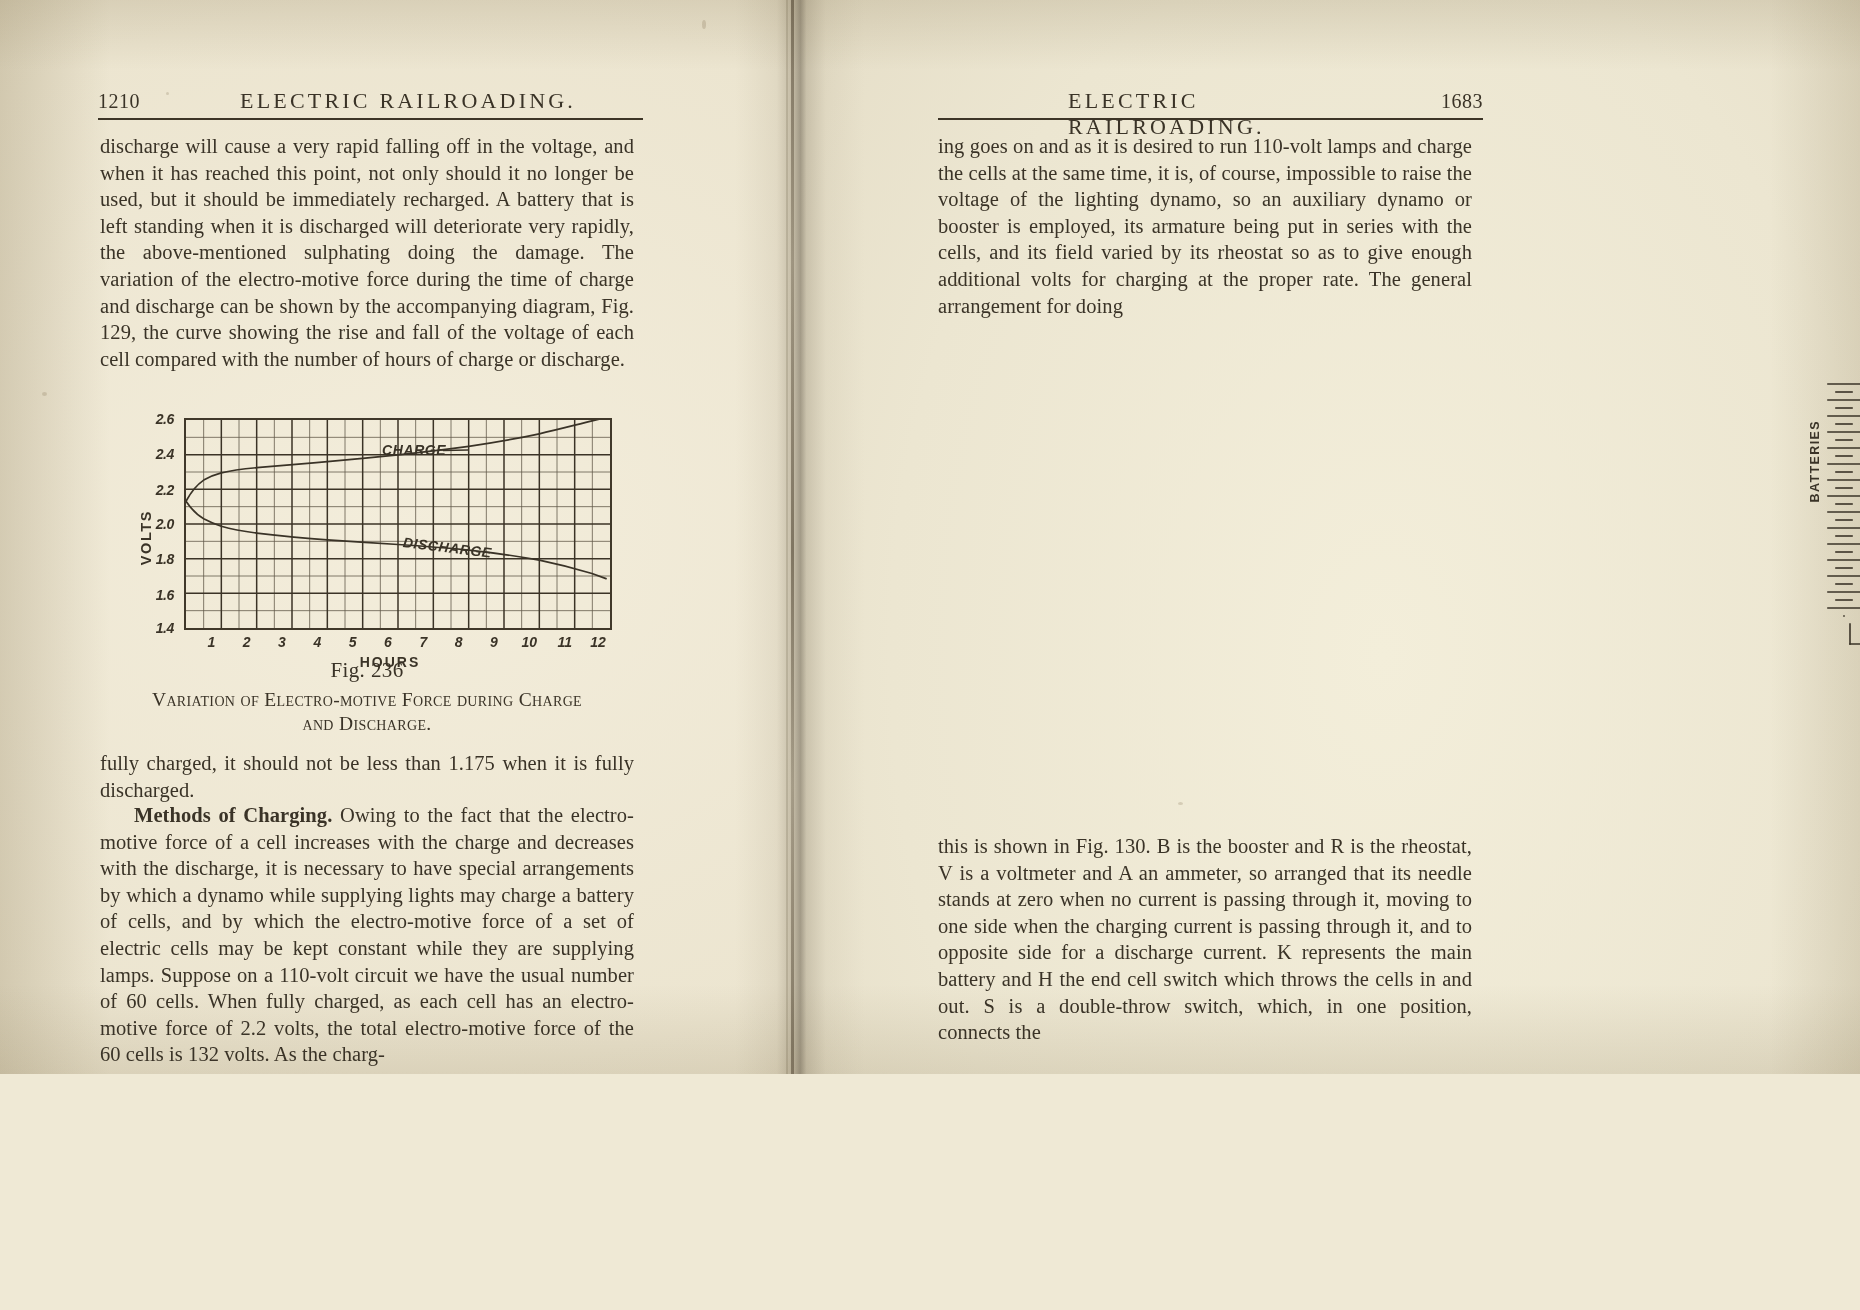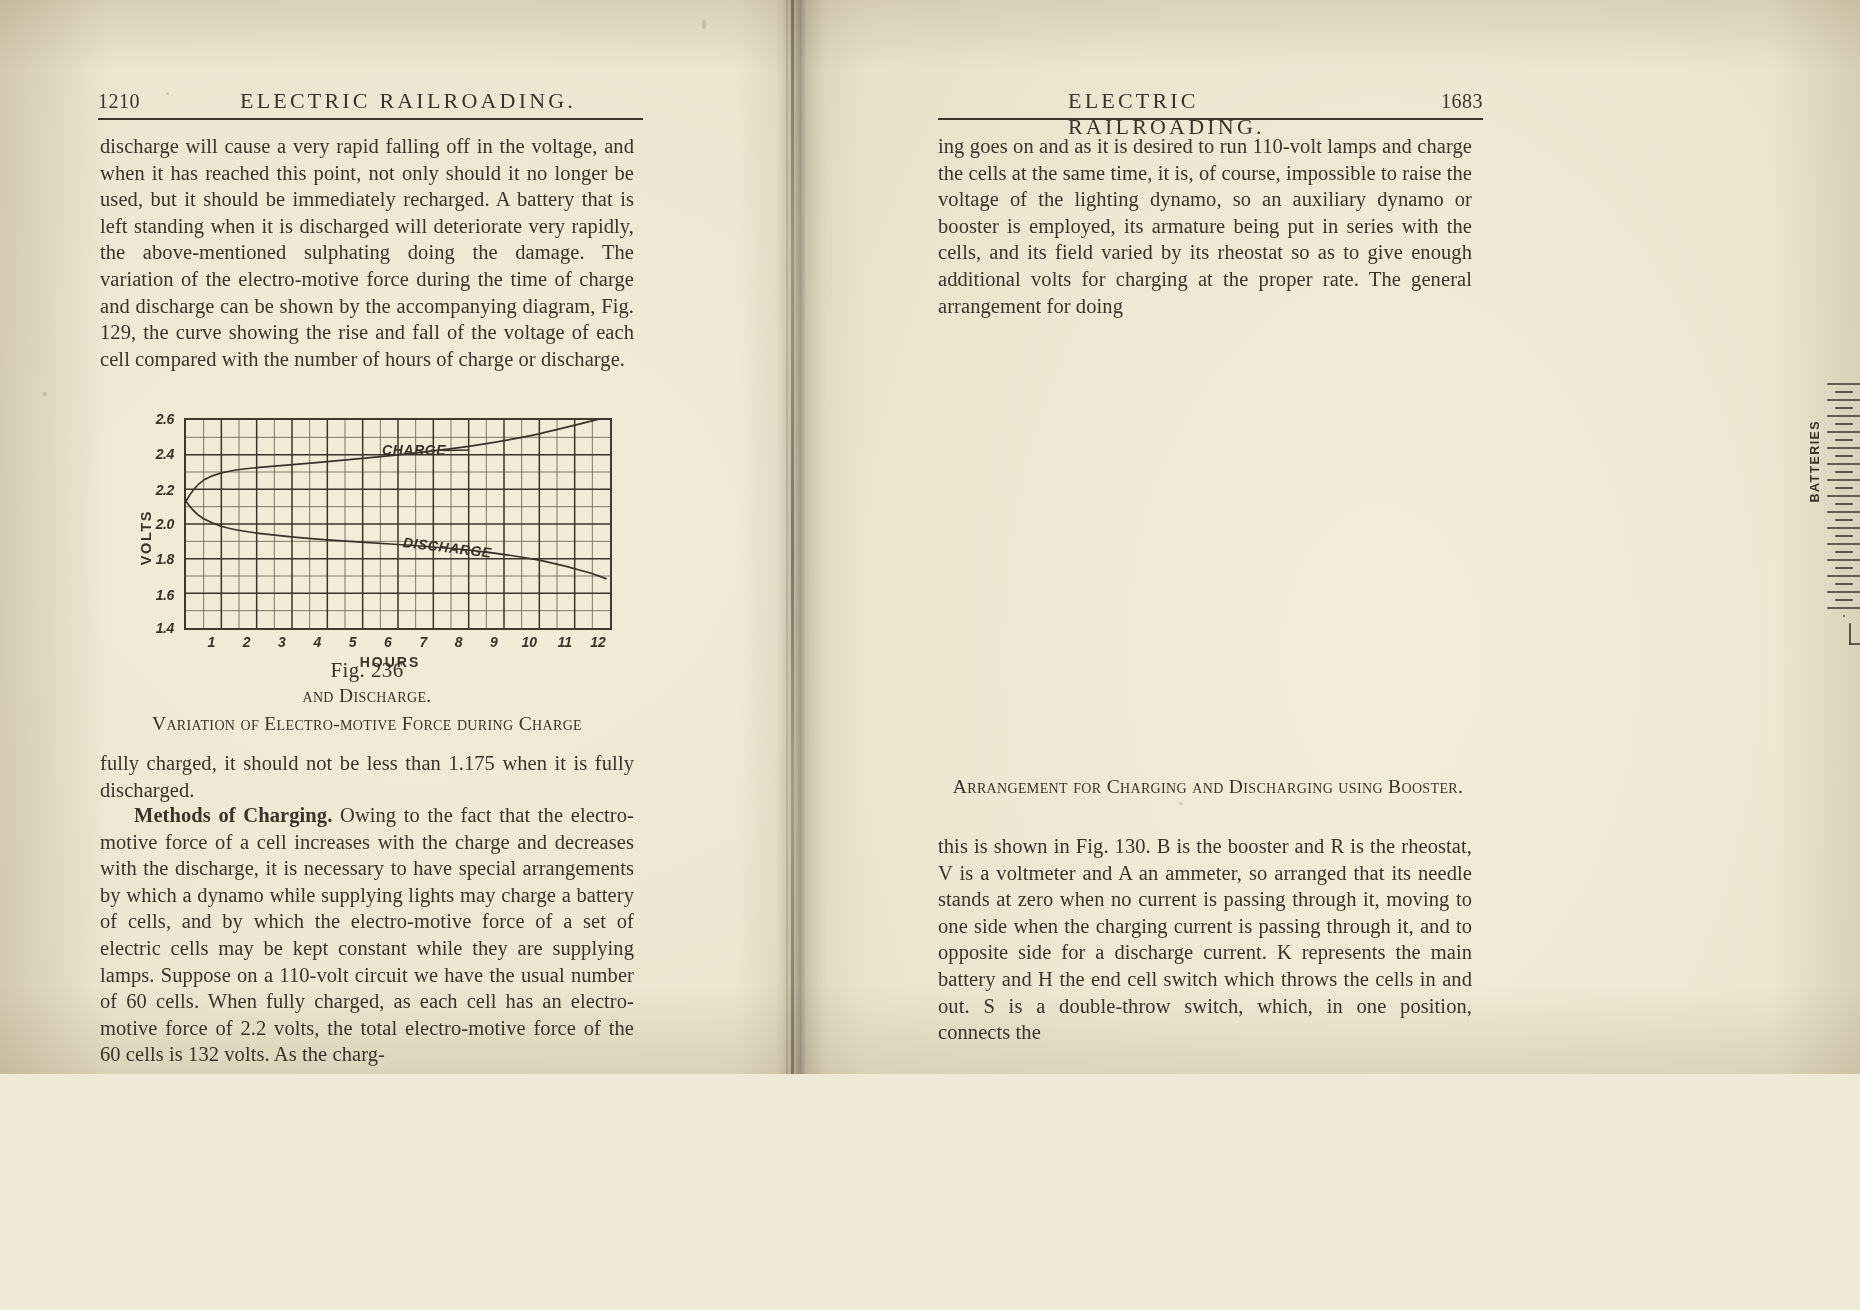--- a/index.html
+++ b/index.html
@@ -211,8 +211,8 @@
 
     <div class="figcap" style="left:100px;top:658px;width:534px;">
       <div class="figno">Fig. 236</div>
+      <div class="capline sc" style="margin-top:6px;">Variation of Electro-motive Force during Charge</div>
       <div class="capline sc" style="margin-top:2px;">and Discharge.</div>
-      <div class="capline sc" style="margin-top:6px;">Variation of Electro-motive Force during Charge</div>
     </div>
 
     <div class="body-col" style="left:100px;top:750px;">

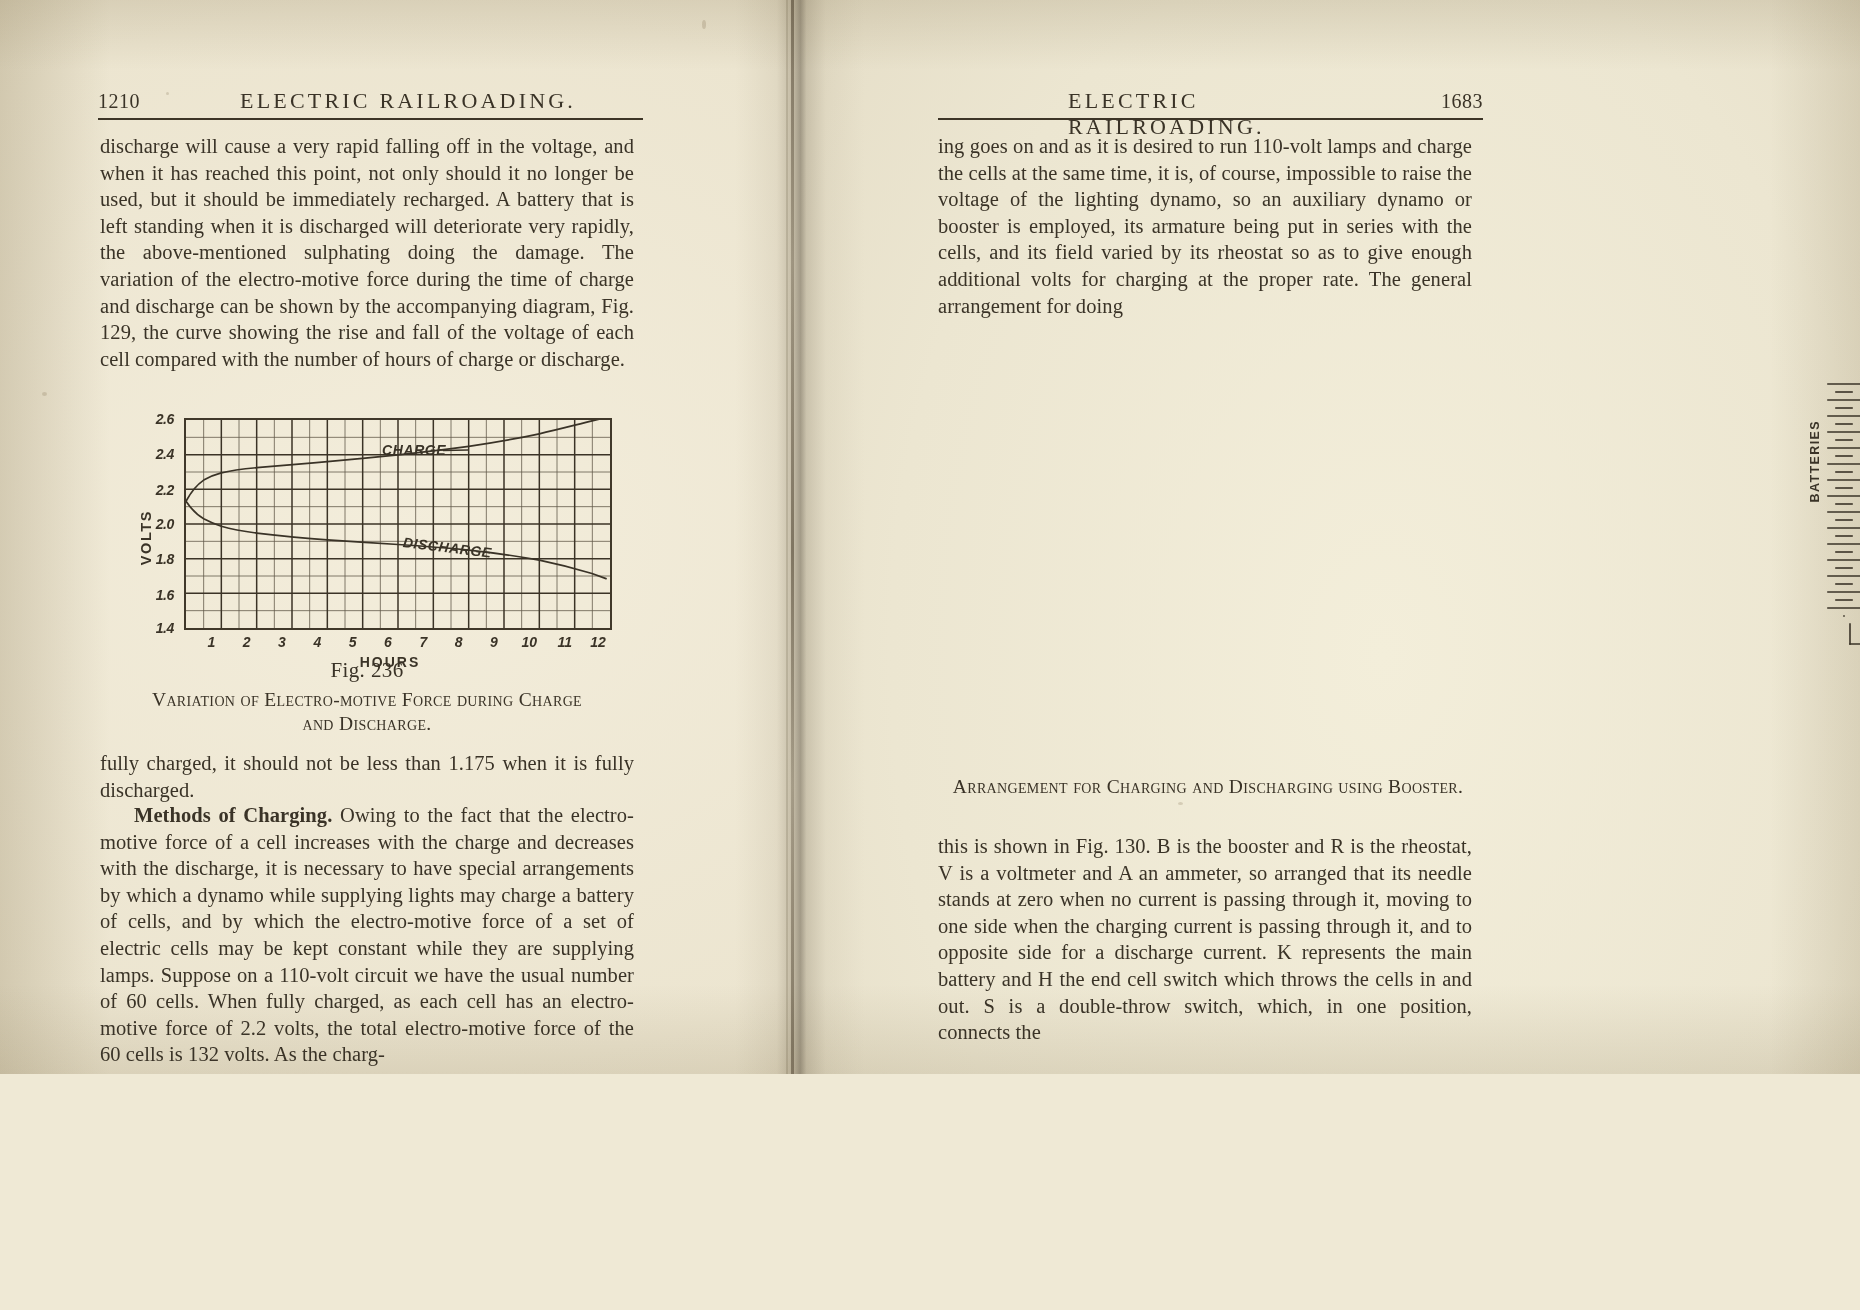--- a/index.html
+++ b/index.html
@@ -490,7 +490,6 @@
     </div>
 
     <div class="figcap" style="left:48px;top:770px;width:600px;">
-      <div class="capline sc" style="margin-top:6px;">Arrangement for Charging and Discharging using Booster.</div>
     </div>
 
     <div class="body-col" style="left:78px;top:833px;">

